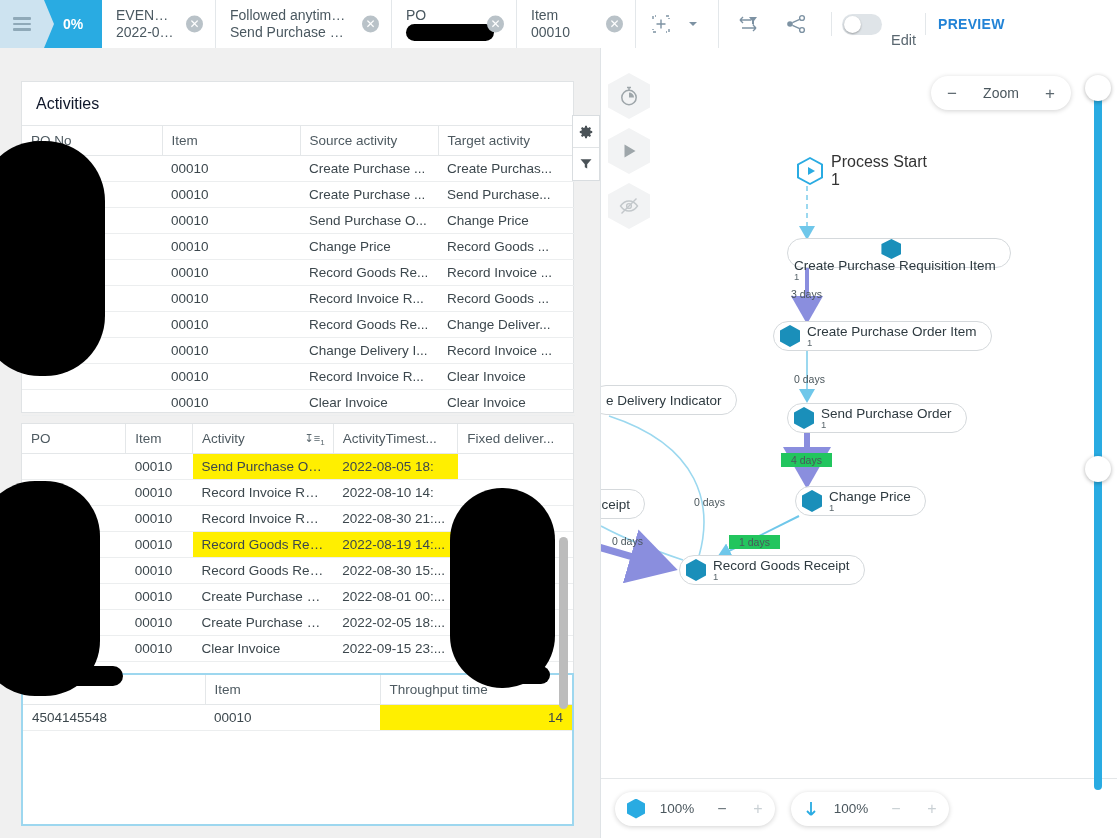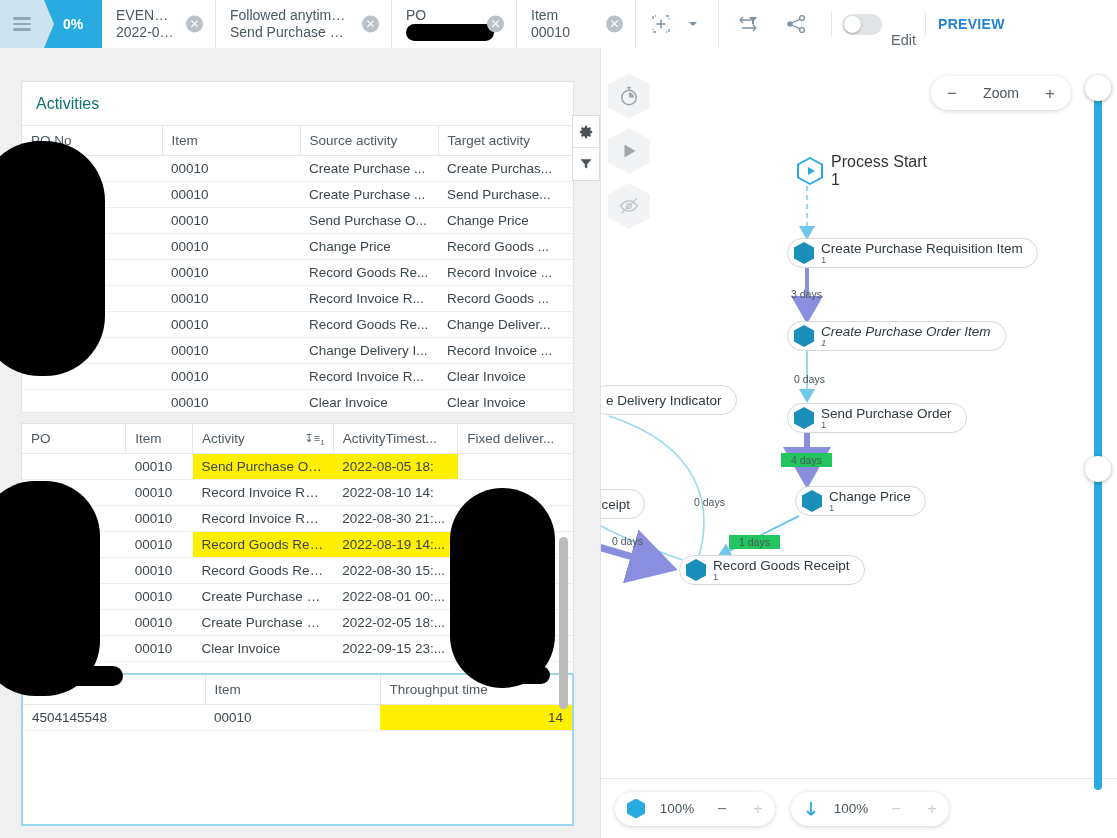--- a/index.html
+++ b/index.html
@@ -61,7 +61,7 @@
   #timeline-card { left:21px; top:375px; width:553px; height:293px; border:1px solid #e0e3e5; }
   #throughput-card { left:21px; top:625px; width:553px; height:153px; border:2px solid #9dd7ef; background:#fff; }
 
-  .card-title { font-size:16px; color:#0f766e; padding:13px 4px 12px 14px; border-bottom:1px solid #e4e7e9; }
+  .card-title { font-size:16px; color:#0f172a; padding:13px 4px 12px 14px; border-bottom:1px solid #e4e7e9; }
 
   table { border-collapse:collapse; width:100%; table-layout:fixed; }
   th { font-size:13.5px; font-weight:normal; color:#4e5a61; text-align:left;

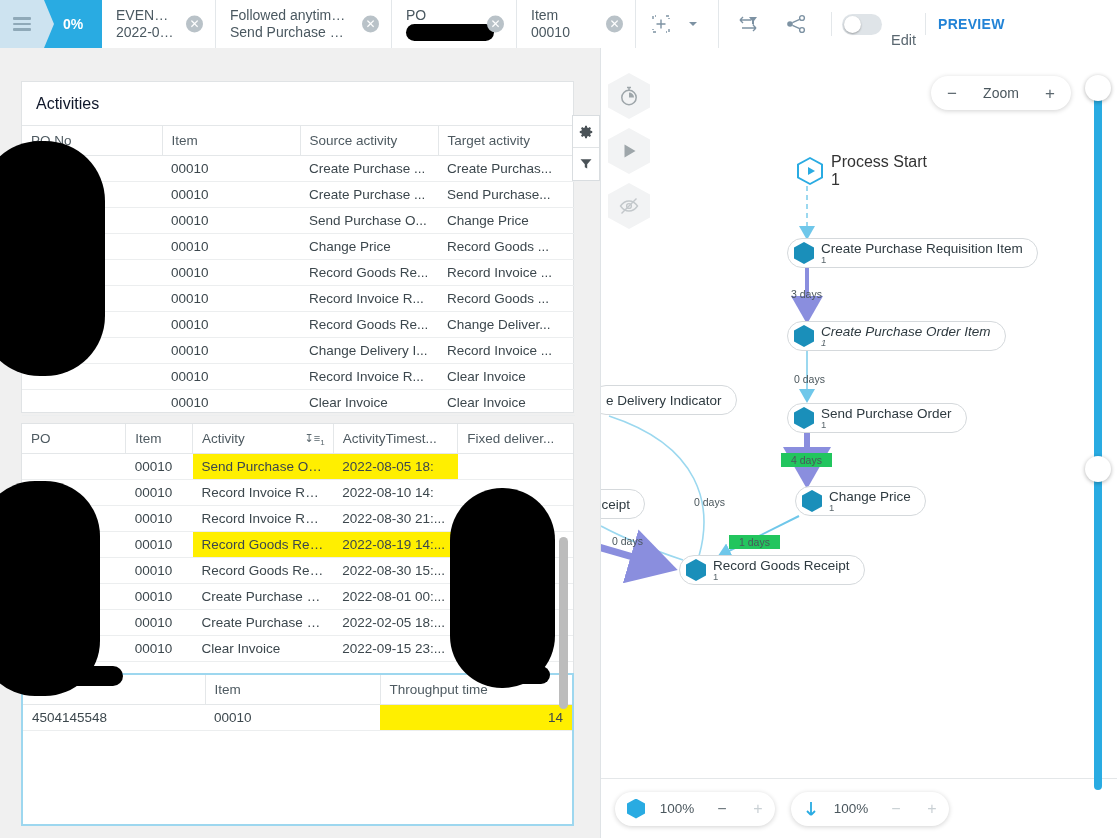--- a/index.html
+++ b/index.html
@@ -498,7 +498,7 @@
     </div>
   </div>
 
-  <div class="node" style="left:186px; top:190px;">
+  <div class="node" style="left:186px; top:190px;flex-direction:column;">
     <div class="hex"></div>
     <div class="txtwrap">
       <div class="lbl">Create Purchase Requisition Item</div>

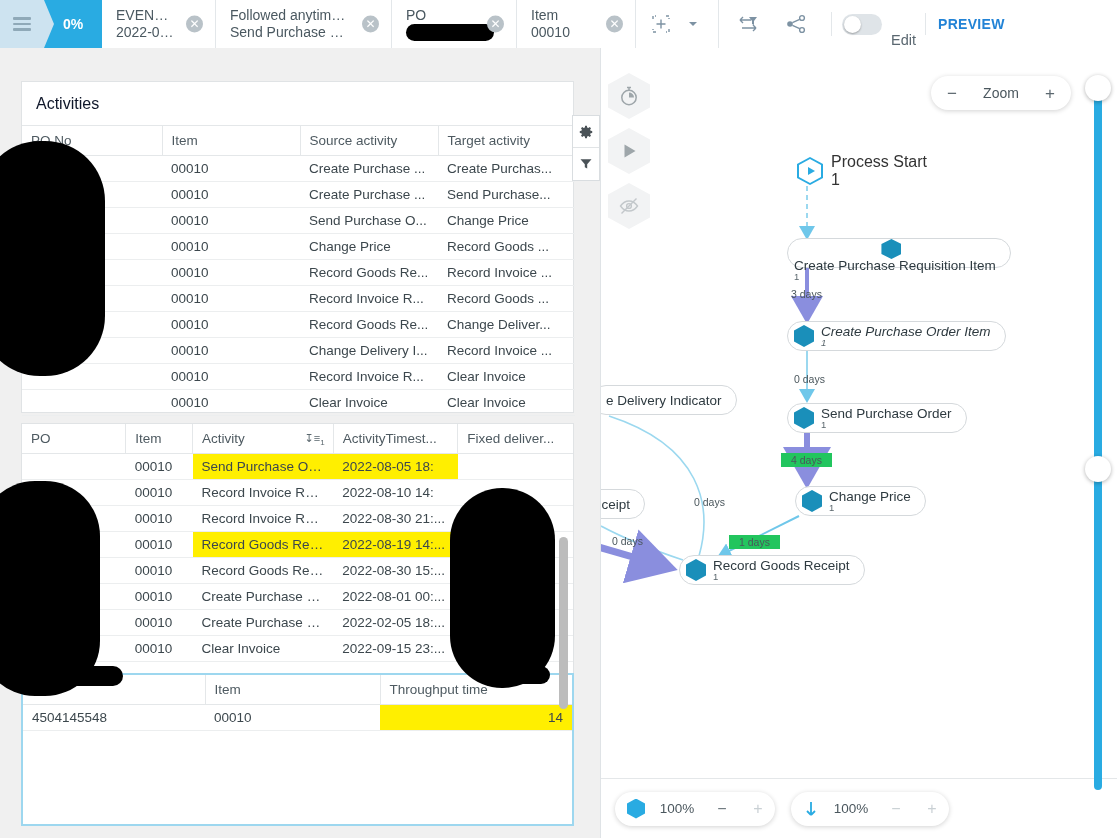--- a/index.html
+++ b/index.html
@@ -506,7 +506,7 @@
     </div>
   </div>
 
-  <div class="node" style="left:186px; top:273px;font-style:italic;">
+  <div class="node" style="left:172px; top:273px;">
     <div class="hex"></div>
     <div class="txtwrap">
       <div class="lbl">Create Purchase Order Item</div>

